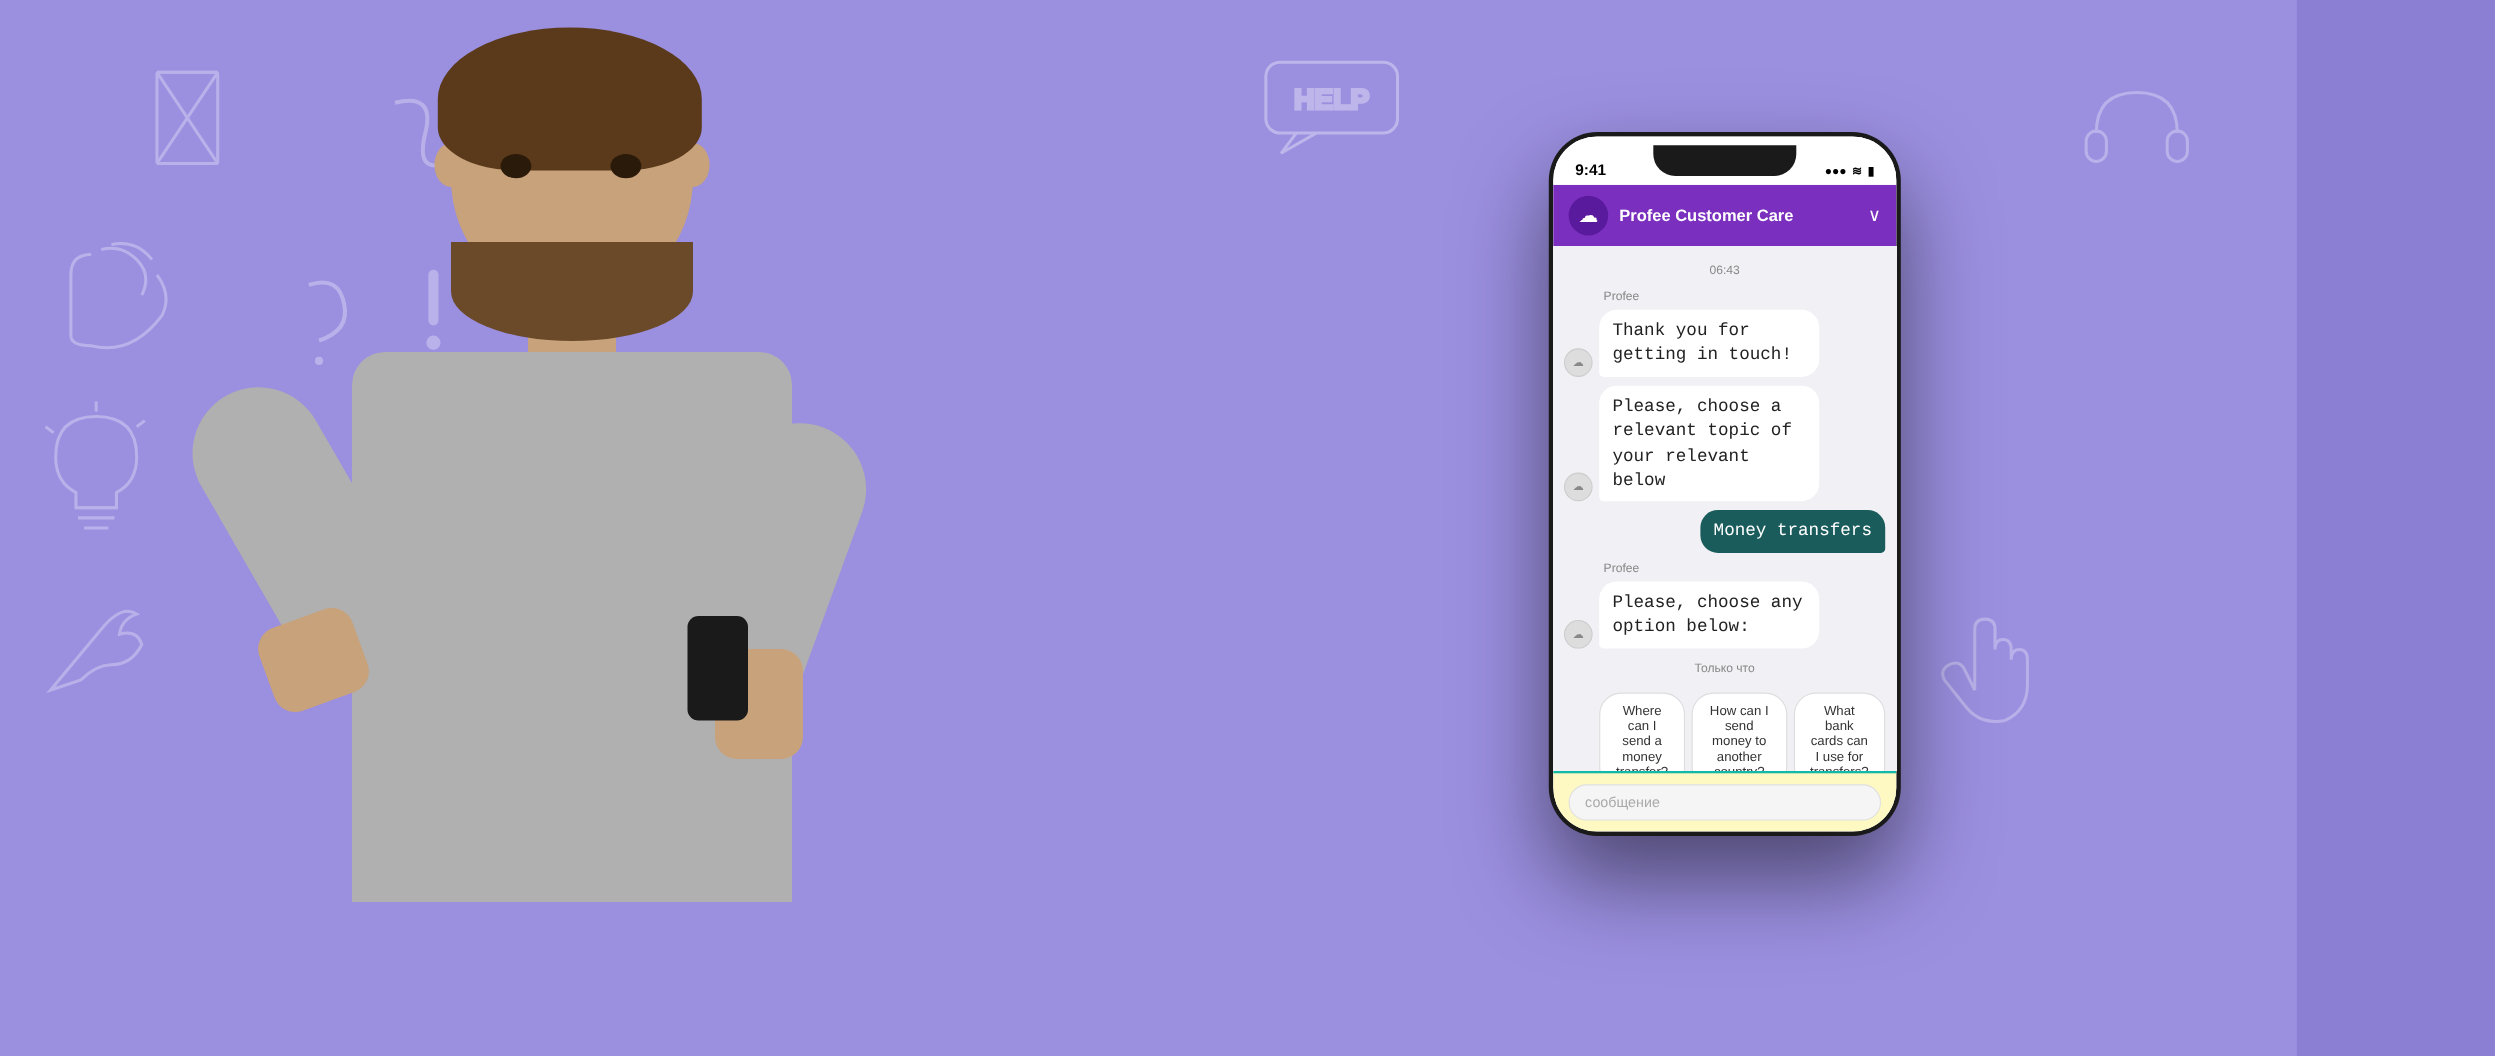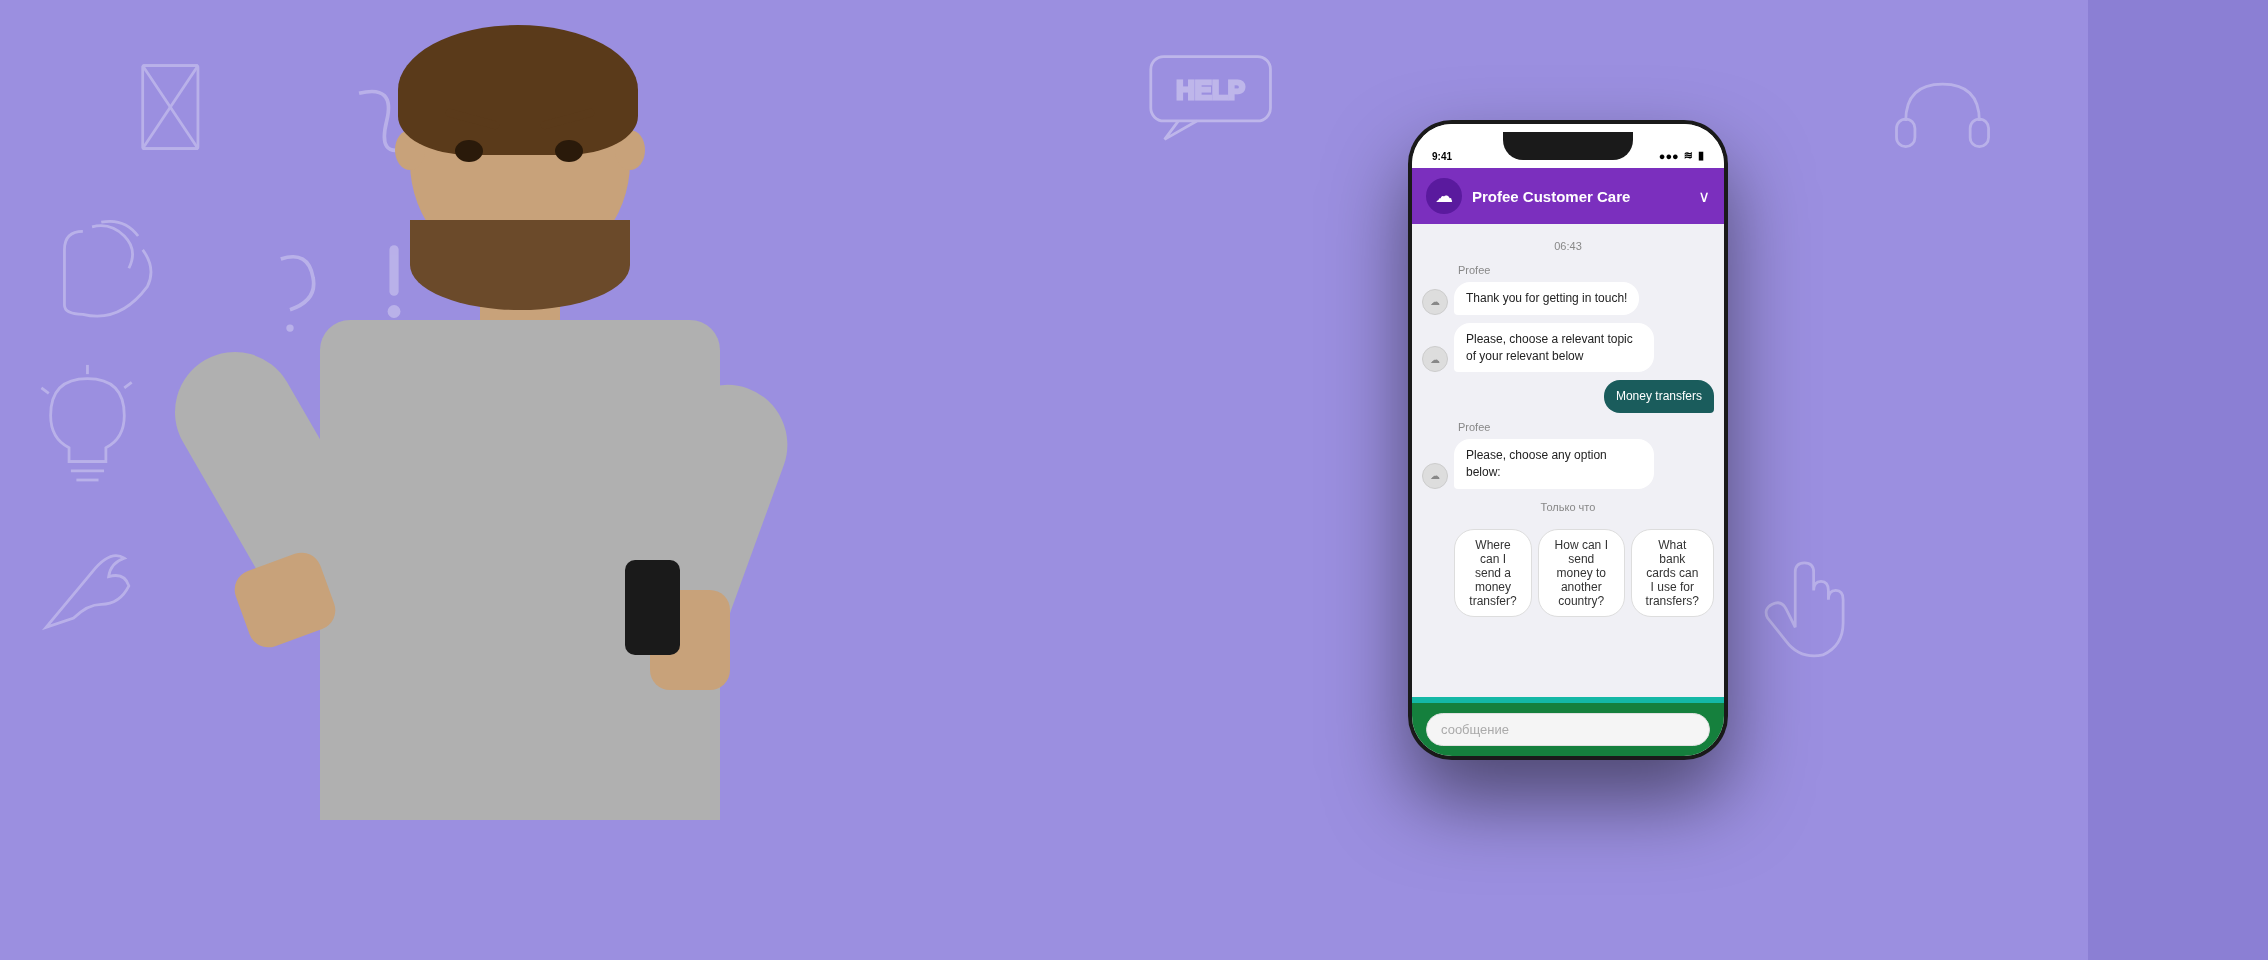--- a/index.html
+++ b/index.html
@@ -67,7 +67,7 @@
       z-index: 5;
     }
 
-    .status-time { font-size: 10px; font-weight: 700; }
+    .status-time { font-size: 14px; font-weight: 700; }
     .status-icons { display: flex; gap: 5px; align-items: center; font-size: 11px; }
 
     

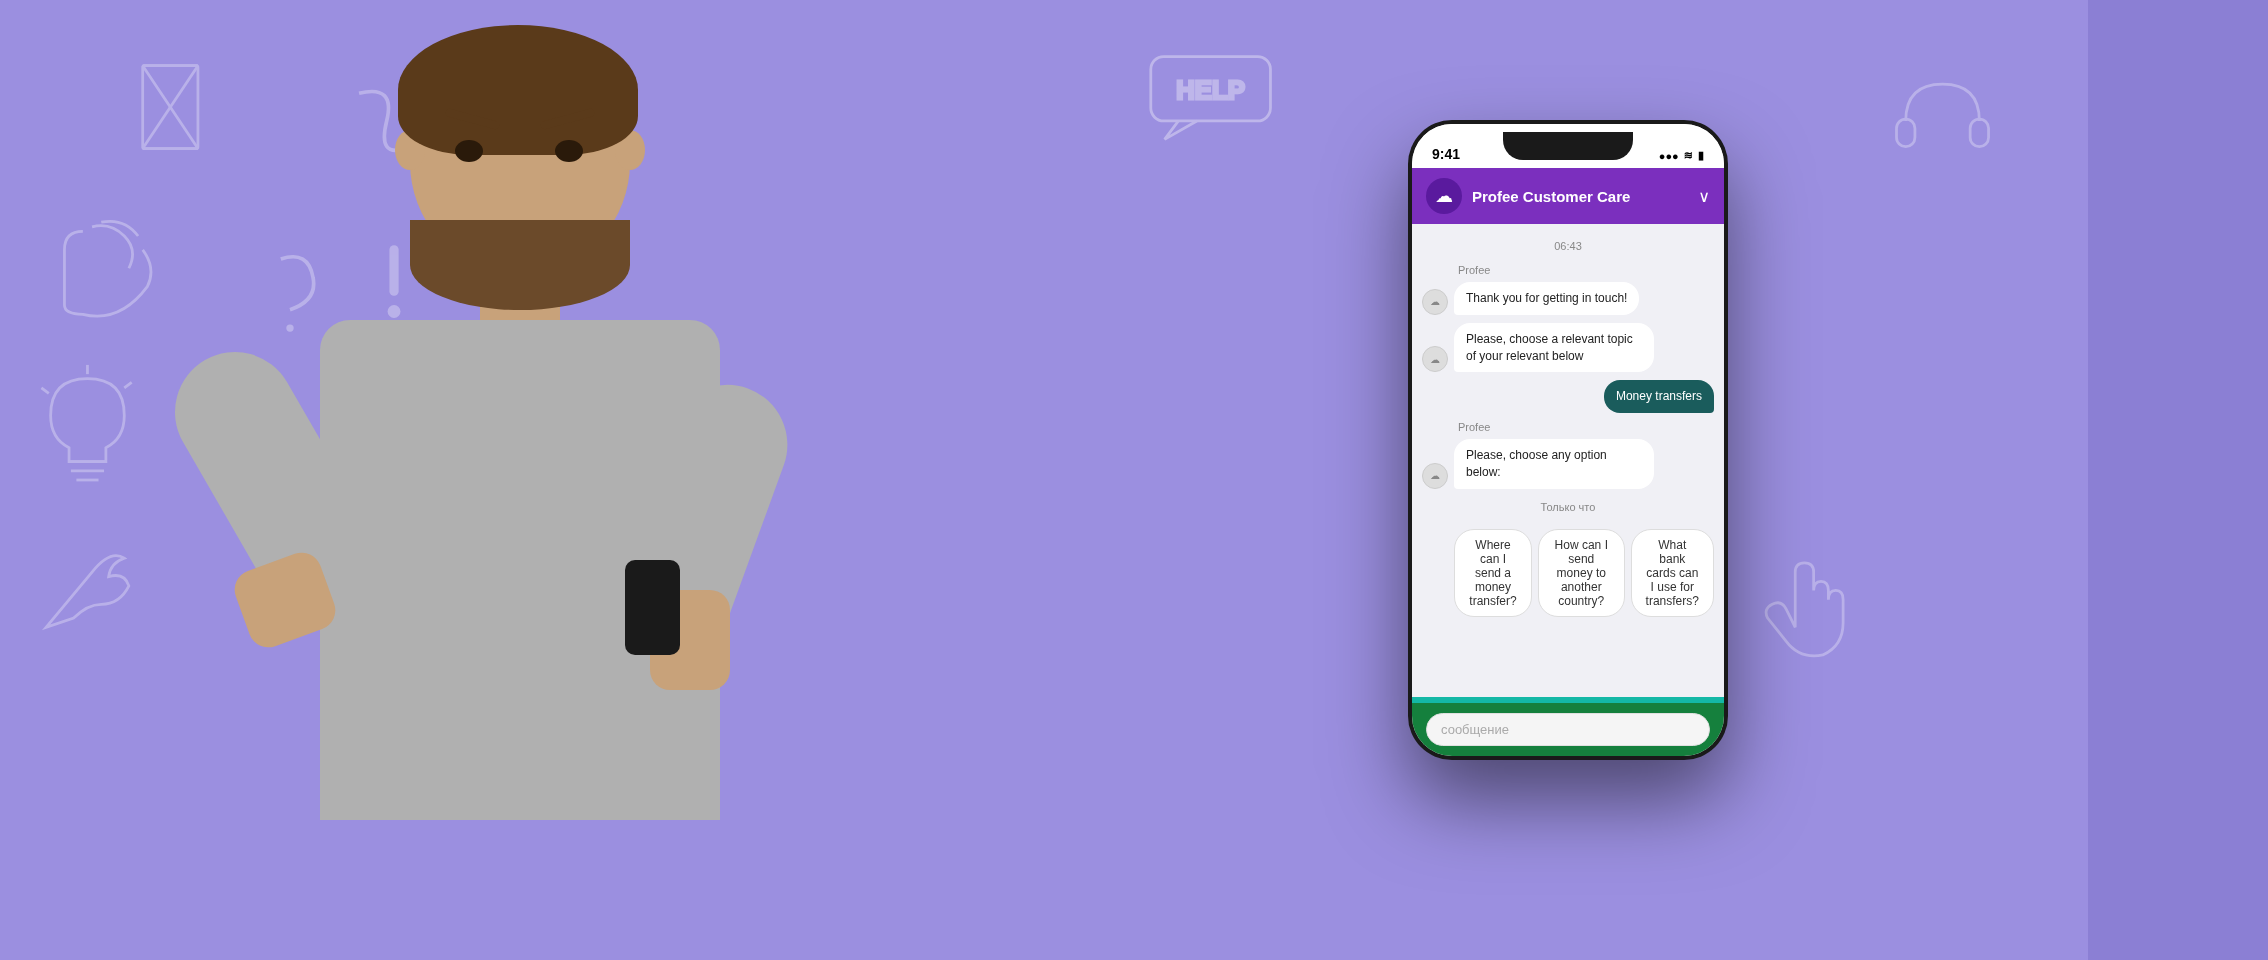--- a/index.html
+++ b/index.html
@@ -165,9 +165,10 @@
     .bubble {
       padding: 8px 12px;
       border-radius: 16px;
-      font-size: 12px;
+      font-size: 16px;
       line-height: 1.4;
       max-width: 200px;
+      font-family: Liberation Mono, monospace;
     }
 
     .bubble-bot {

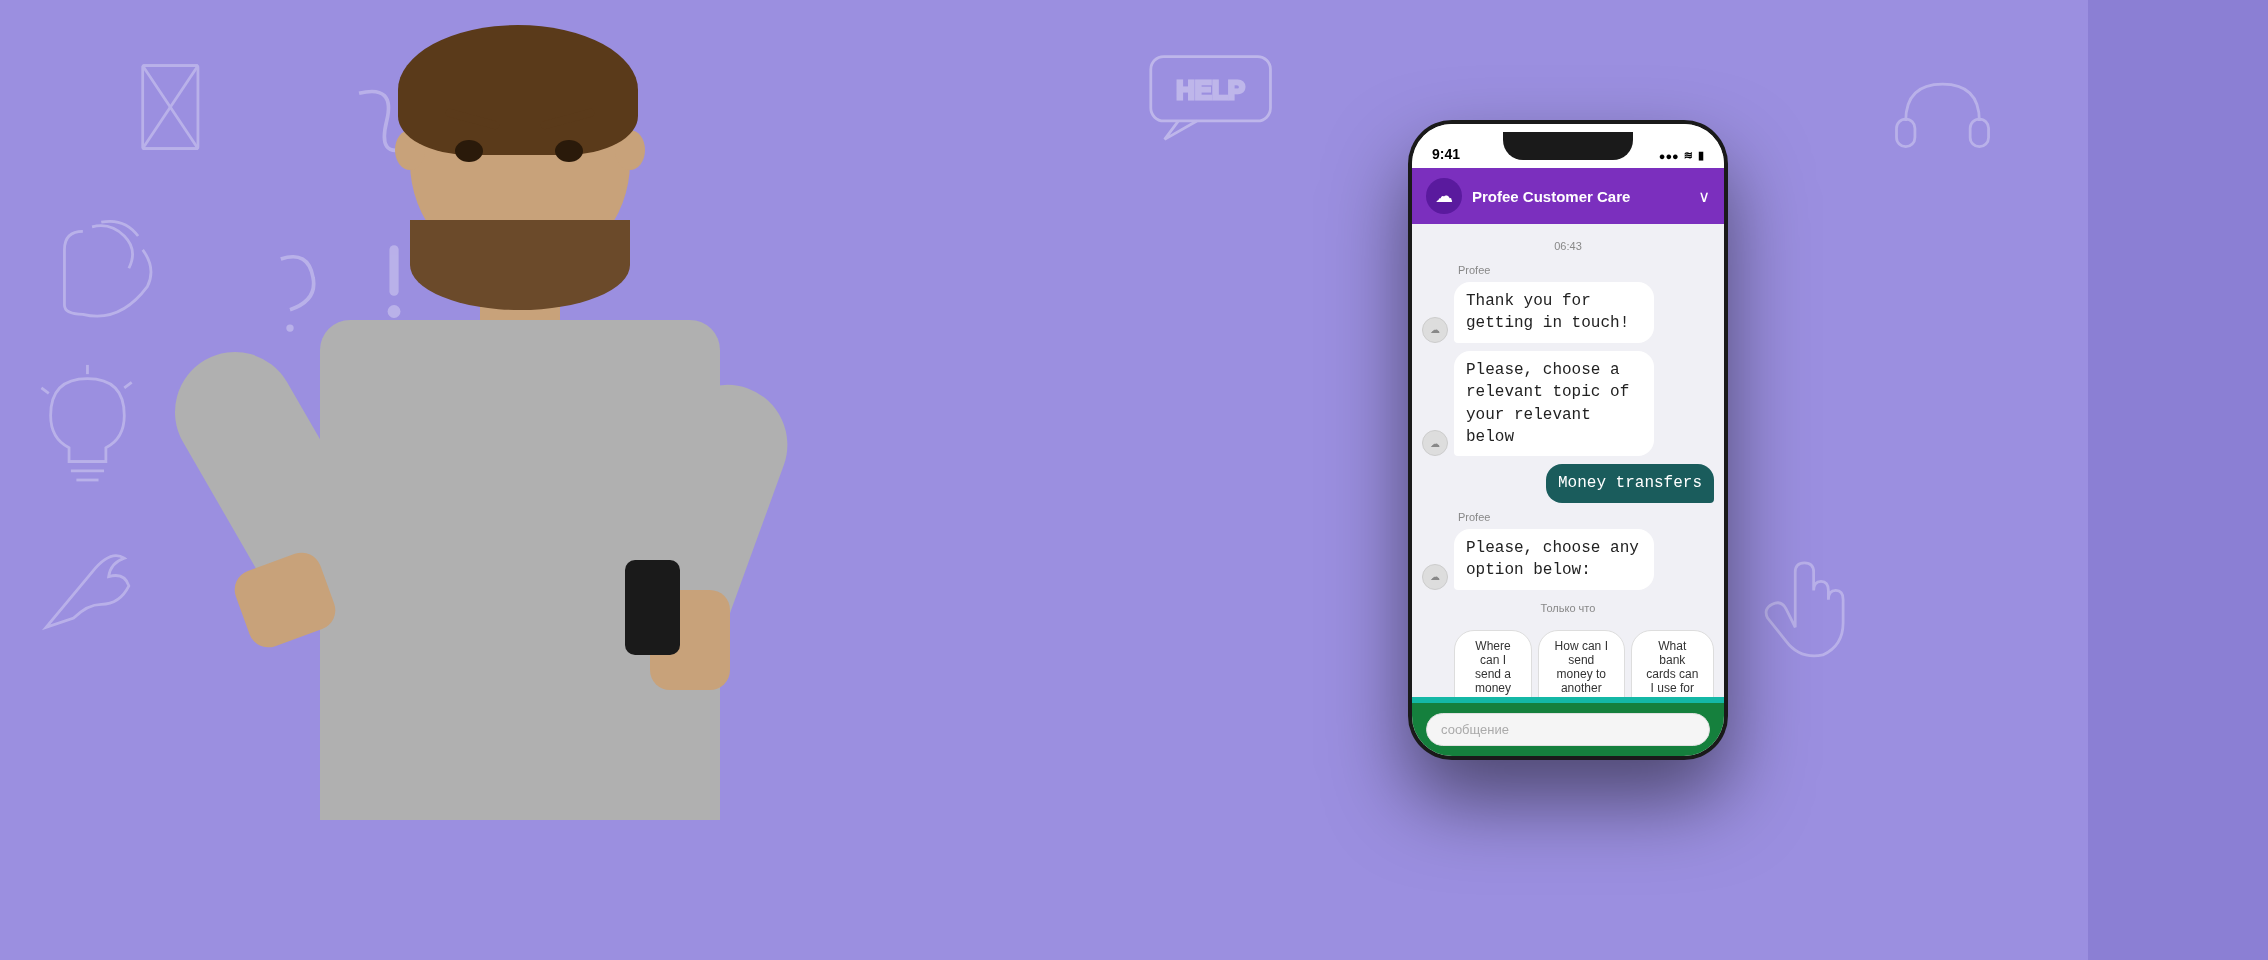--- a/index.html
+++ b/index.html
@@ -211,9 +211,9 @@
 
     
     .chat-input-area {
-      background: #15803d;
+      background: #fef9c3;
       padding: 10px 14px;
-      border-top: 6px solid #14b8a6;
+      border-top: 3px solid #14b8a6;
     }
 
     .chat-input {

